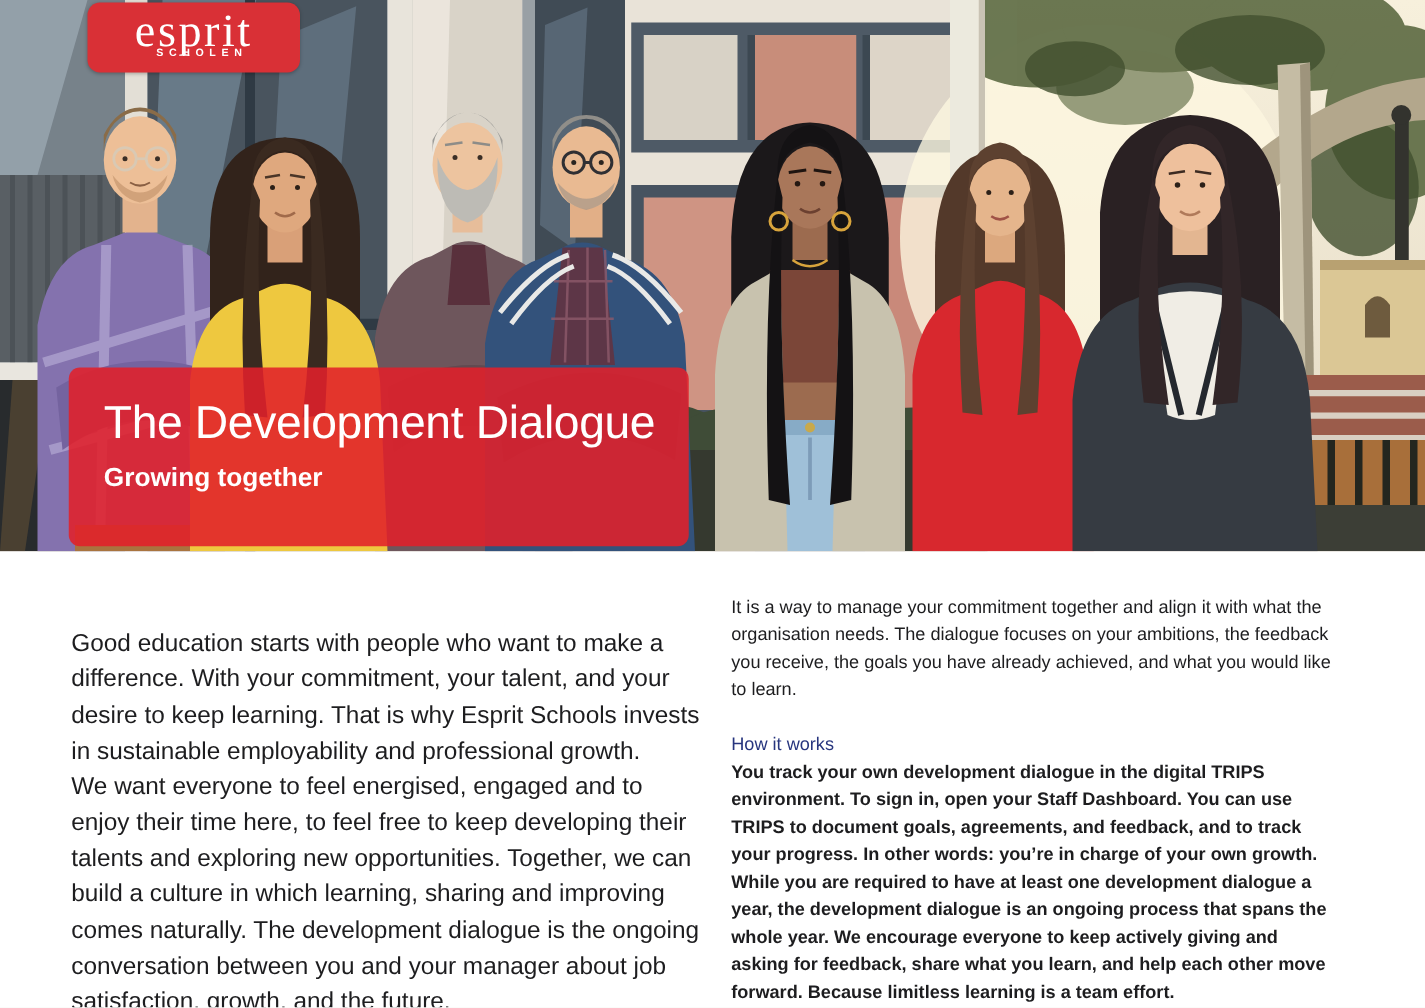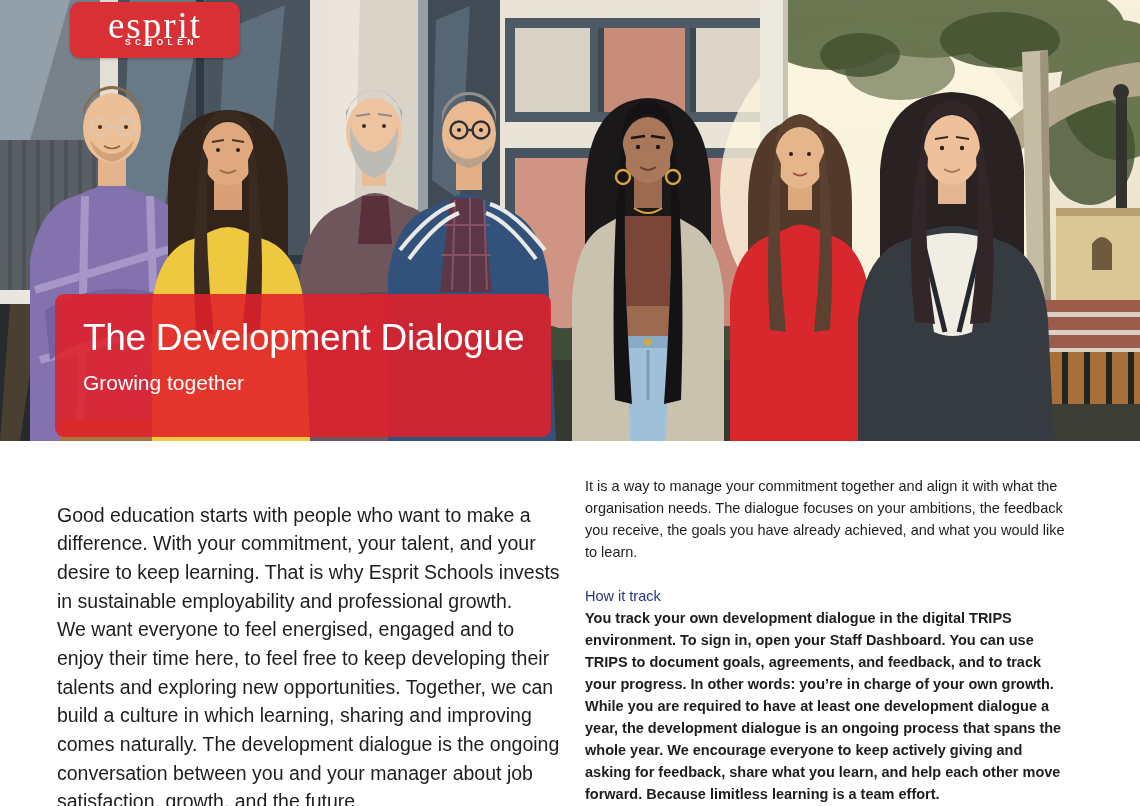--- a/index.html
+++ b/index.html
@@ -19,7 +19,7 @@
           padding:0;box-sizing:border-box;}
   .banner h1{margin:24px 16px 0 28px;font-size:37px;line-height:1.1;font-weight:400;
              color:#fff;letter-spacing:-.3px;}
-  .banner .subtitle{margin:12px 0 0 28px;font-size:21px;color:#fff;font-weight:400;}
+  .banner .subtitle{margin:12px 0 0 28px;font-size:21px;color:#fff;font-weight:700;}
   
   .content{display:flex;align-items:flex-start;padding:31px 45px 0 57px;gap:23px;background:#fff;}
   .col-left{width:505px;font-size:19.5px;line-height:1.47;white-space:pre-line;}

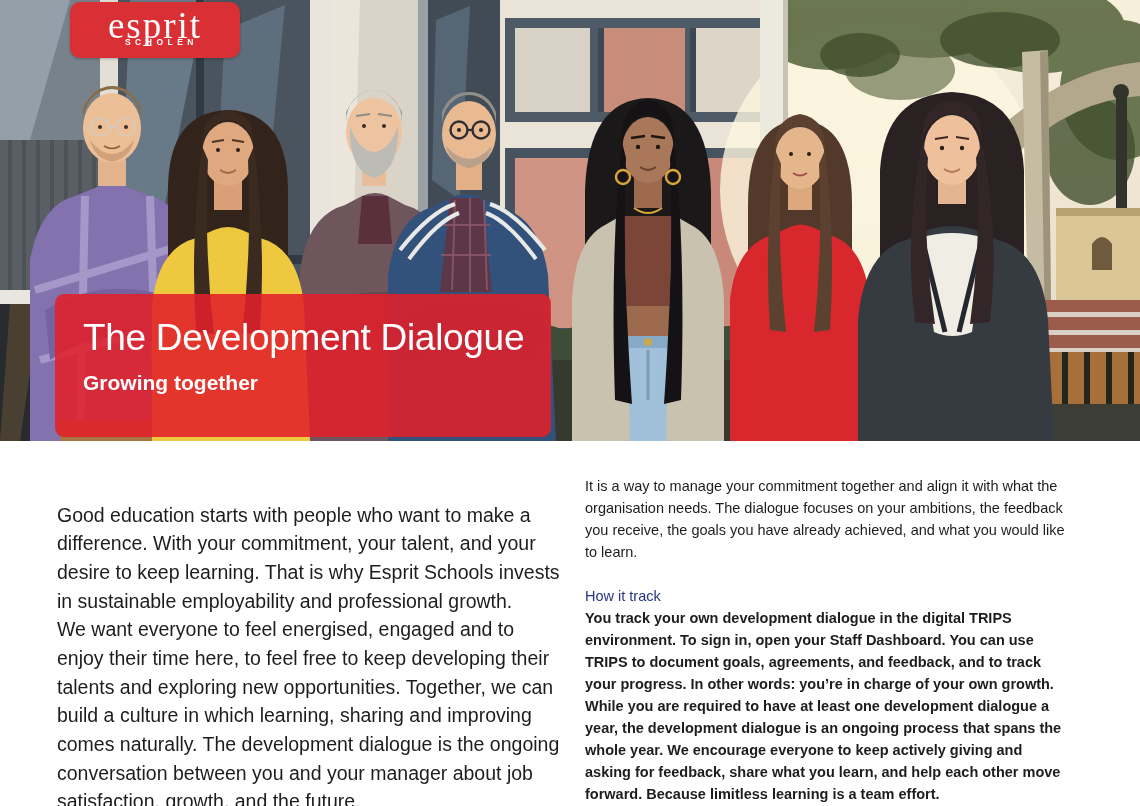--- a/index.html
+++ b/index.html
@@ -299,7 +299,7 @@
     </div>
     <div class="col-right">
       <p>It is a way to manage your commitment together and align it with what the organisation needs. The dialogue focuses on your ambitions, the feedback you receive, the goals you have already achieved, and what you would like to learn.</p>
-      <h3>How it track</h3>
+      <h3>How it works</h3>
       <p class="how-body">You track your own development dialogue in the digital TRIPS environment. To sign in, open your Staff Dashboard. You can use TRIPS to document goals, agreements, and feedback, and to track your progress. In other words: you’re in charge of your own growth. While you are required to have at least one development dialogue a year, the development dialogue is an ongoing process that spans the whole year. We encourage everyone to keep actively giving and asking for feedback, share what you learn, and help each other move forward. Because limitless learning is a team effort.</p>
     </div>
   </div>

